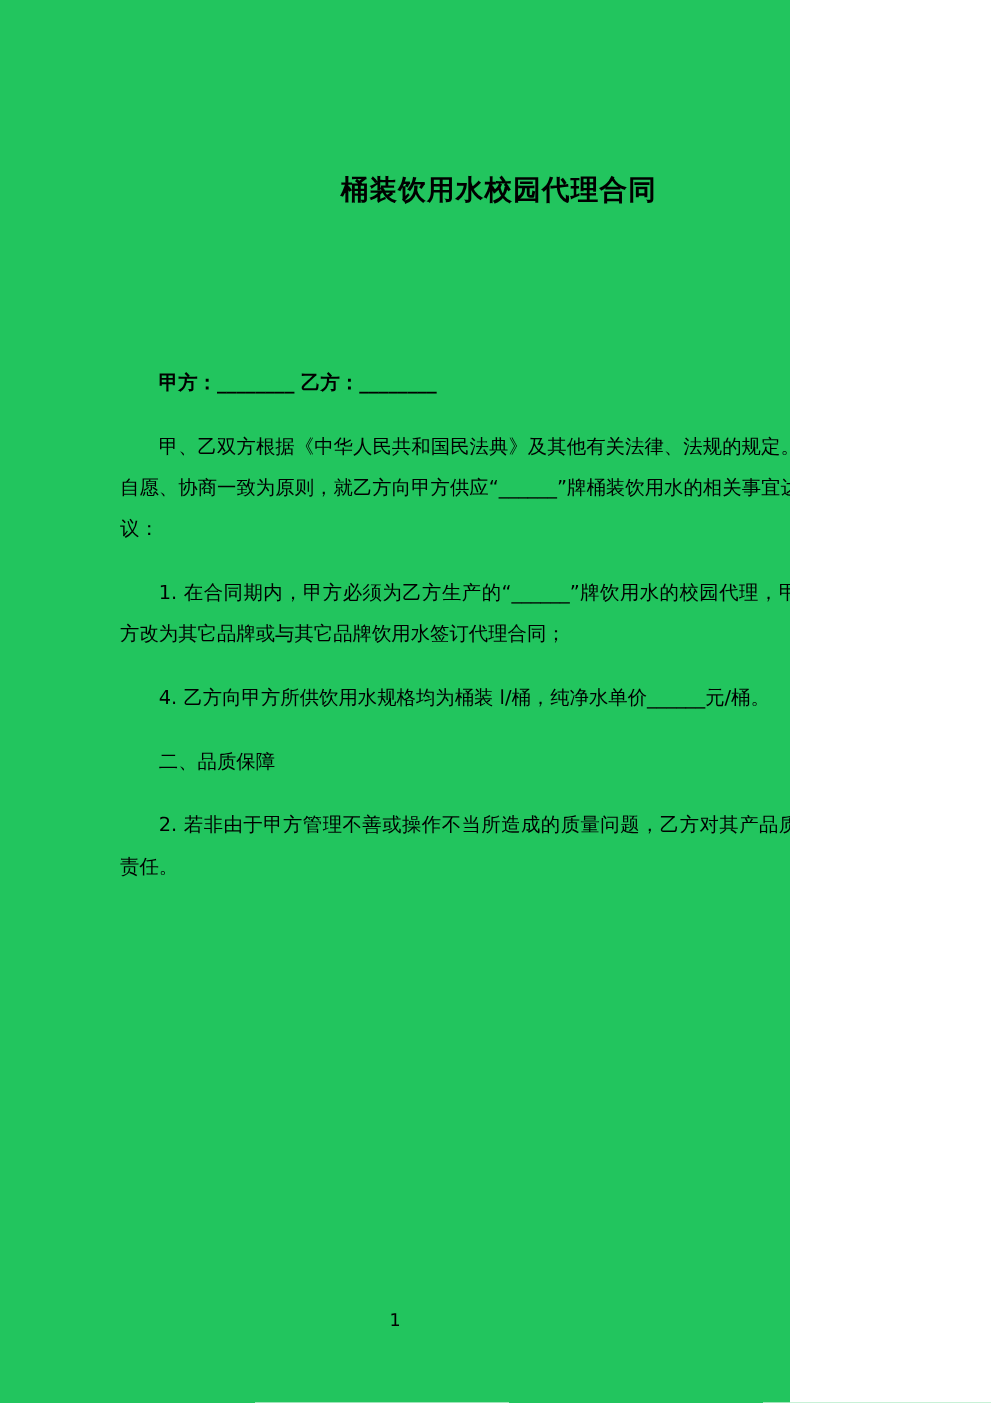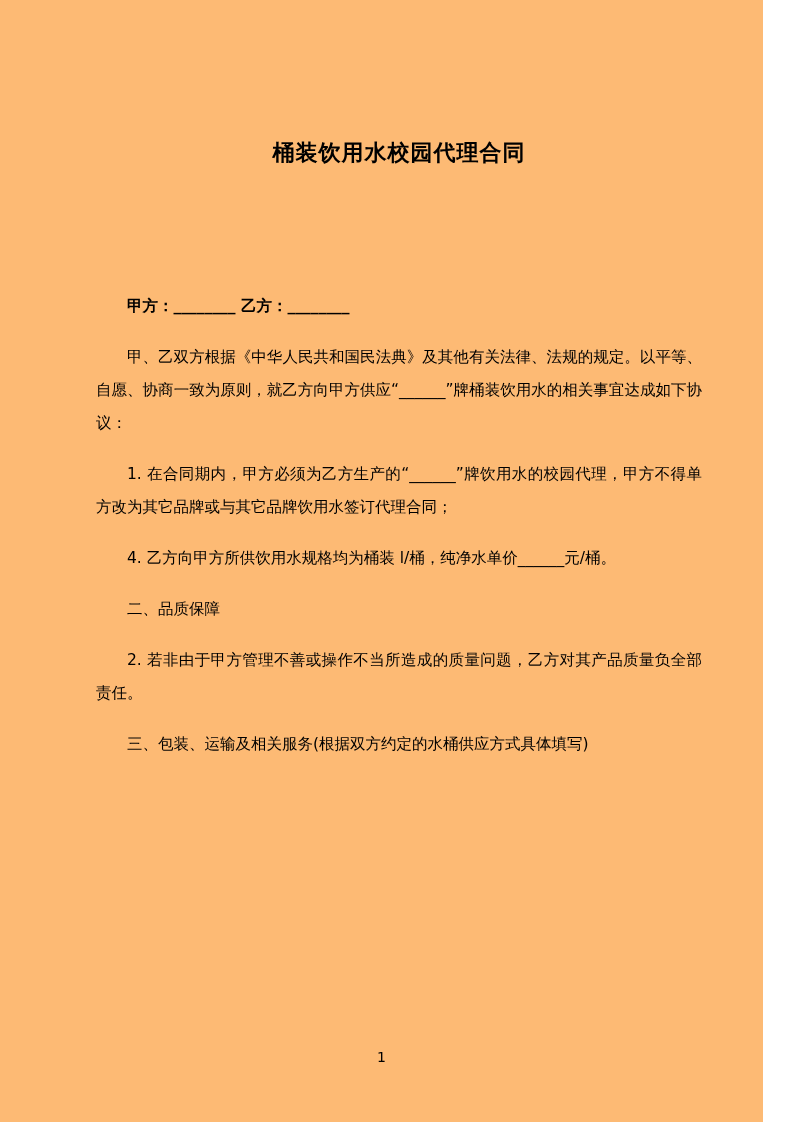--- a/index.html
+++ b/index.html
@@ -9,9 +9,9 @@
   }
   .page {
     position: relative;
-    width: 763px;
+    width: 632px;
     height: 1122px;
-    background: #fdba74;
+    background: #22c55e;
     color: #000000;
     font-family: "DejaVu Sans", "Liberation Sans", sans-serif;
     overflow: hidden;

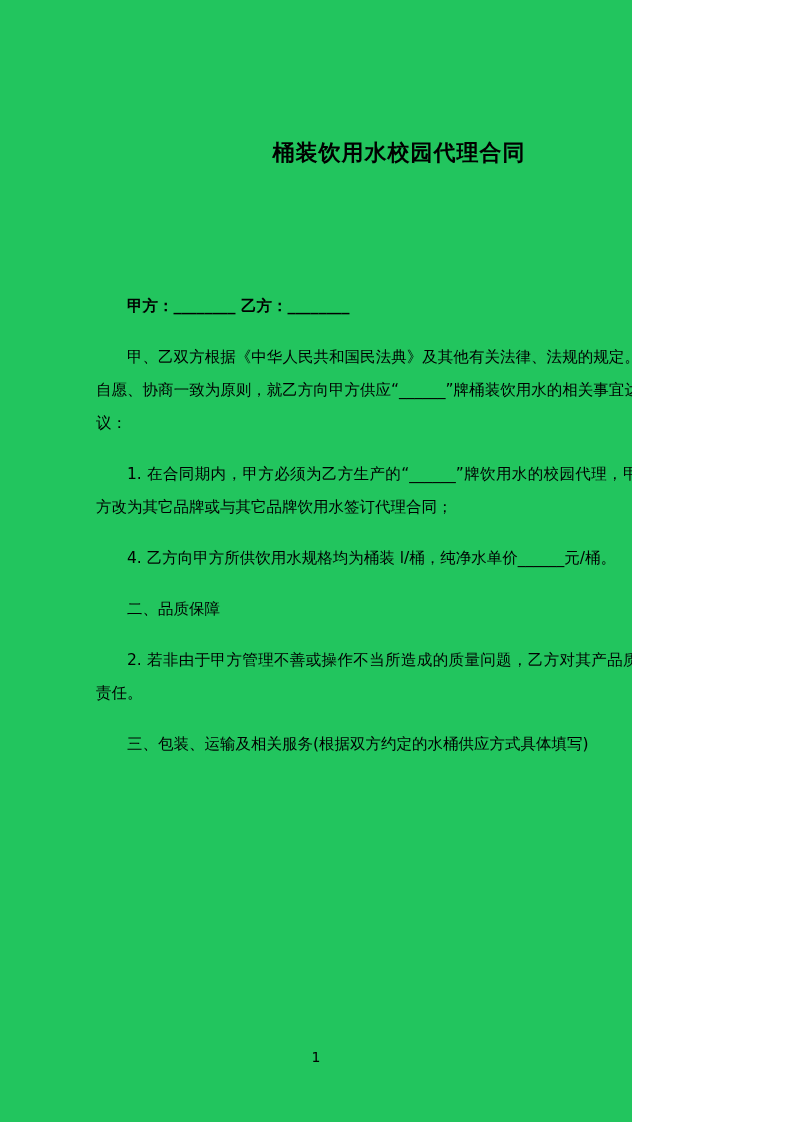--- a/index.html
+++ b/index.html
@@ -73,7 +73,6 @@
 
     <p class="para">2. 若非由于甲方管理不善或操作不当所造成的质量问题，乙方对其产品质量负全部责任。</p>
 
-    <p class="para">三、包装、运输及相关服务(根据双方约定的水桶供应方式具体填写)</p>
 
 
   </div>

